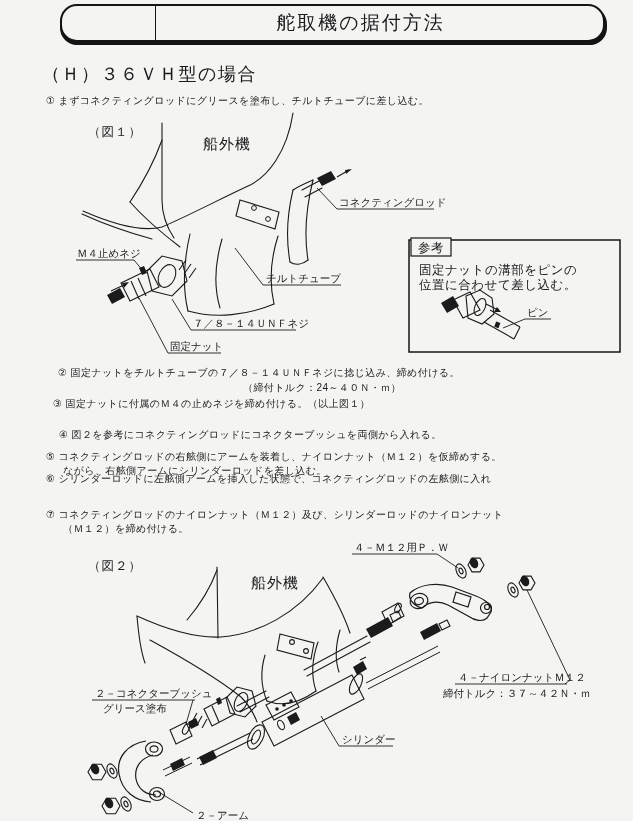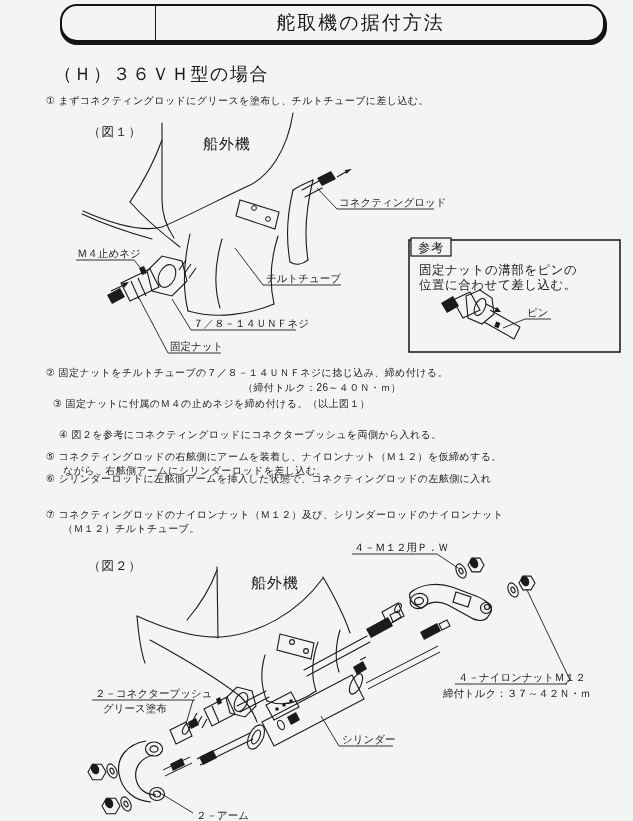--- a/index.html
+++ b/index.html
@@ -20,7 +20,7 @@
   .banner-left{width:93px;height:100%;border-right:1.5px solid #141414;}
   .banner-right{flex:1;display:flex;align-items:center;justify-content:center;padding-right:38px;}
   .banner-title{font-size:19px;letter-spacing:2px;font-weight:500;}
-  .section-heading{left:54px;top:62px;font-size:18px;letter-spacing:1.5px;}
+  .section-heading{left:42px;top:62px;font-size:18px;letter-spacing:1.5px;}
   .step{font-size:10px;letter-spacing:0.4px;white-space:pre;}
   svg text{font-family:"Liberation Sans","DejaVu Sans",sans-serif;fill:#1b1b1b;}
   .lbl{font-size:10.5px;letter-spacing:0px;}

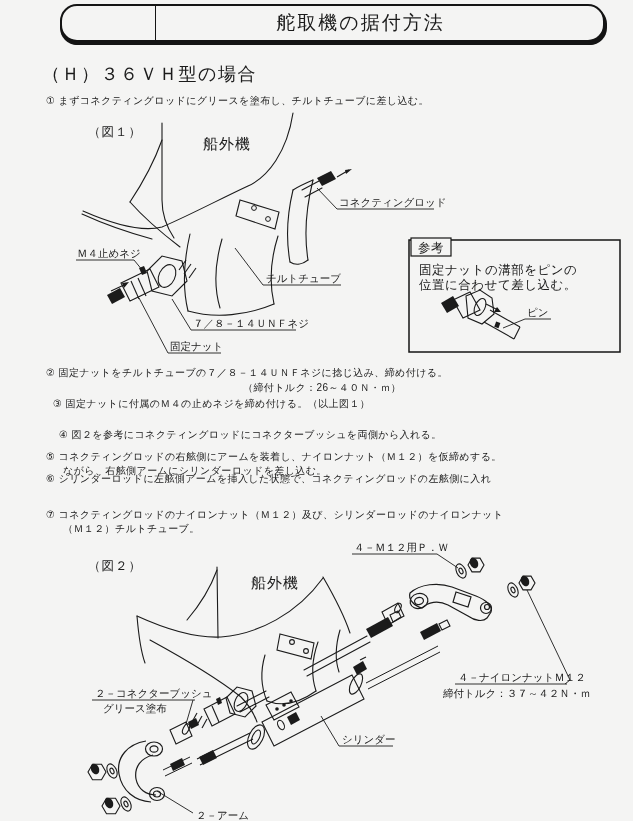--- a/index.html
+++ b/index.html
@@ -40,7 +40,7 @@
 
 <div class="abs section-heading">（Ｈ）３６ＶＨ型の場合</div>
 <div class="abs step" style="left:46px;top:94px">① まずコネクティングロッドにグリースを塗布し、チルトチューブに差し込む。</div>
-<div class="abs step" style="left:46px;top:366px">② 固定ナットをチルトチューブの７／８－１４ＵＮＦネジに捻じ込み、締め付ける。</div>
+<div class="abs step" style="left:58px;top:366px">② 固定ナットをチルトチューブの７／８－１４ＵＮＦネジに捻じ込み、締め付ける。</div>
 <div class="abs step" style="left:243px;top:381px">（締付トルク：26～４０Ｎ・ｍ）</div>
 <div class="abs step" style="left:53px;top:397px">③ 固定ナットに付属のＭ４の止めネジを締め付ける。（以上図１）</div>
 <div class="abs step" style="left:59px;top:428px">④ 図２を参考にコネクティングロッドにコネクターブッシュを両側から入れる。</div>

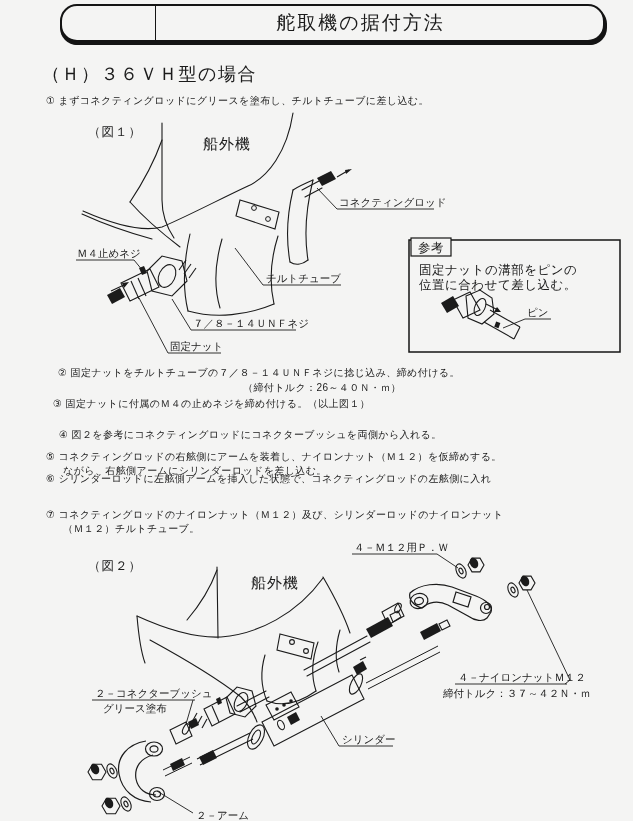--- a/index.html
+++ b/index.html
@@ -41,7 +41,7 @@
 <div class="abs section-heading">（Ｈ）３６ＶＨ型の場合</div>
 <div class="abs step" style="left:46px;top:94px">① まずコネクティングロッドにグリースを塗布し、チルトチューブに差し込む。</div>
 <div class="abs step" style="left:58px;top:366px">② 固定ナットをチルトチューブの７／８－１４ＵＮＦネジに捻じ込み、締め付ける。</div>
-<div class="abs step" style="left:243px;top:381px">（締付トルク：26～４０Ｎ・ｍ）</div>
+<div class="abs step" style="left:243px;top:381px">（締付トルク：24～４０Ｎ・ｍ）</div>
 <div class="abs step" style="left:53px;top:397px">③ 固定ナットに付属のＭ４の止めネジを締め付ける。（以上図１）</div>
 <div class="abs step" style="left:59px;top:428px">④ 図２を参考にコネクティングロッドにコネクターブッシュを両側から入れる。</div>
 <div class="abs step" style="left:46px;top:450px">⑤ コネクティングロッドの右舷側にアームを装着し、ナイロンナット（Ｍ１２）を仮締めする。</div>

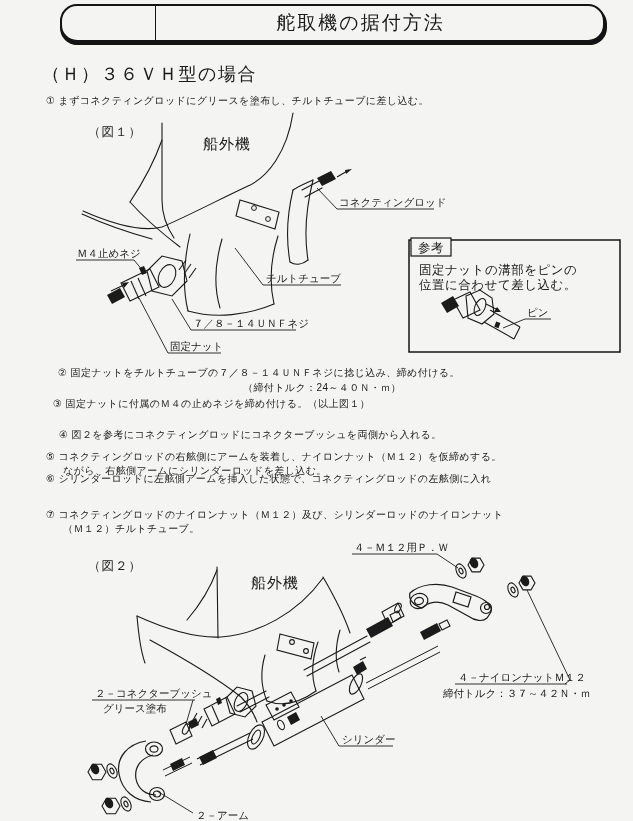--- a/index.html
+++ b/index.html
@@ -48,7 +48,7 @@
 <div class="abs step" style="left:46px;top:472px">⑥ シリンダーロッドに左舷側アームを挿入した状態で、コネクティングロッドの左舷側に入れ</div>
 <div class="abs step" style="left:63px;top:464px">ながら、右舷側アームにシリンダーロッドを差し込む。</div>
 <div class="abs step" style="left:46px;top:508px">⑦ コネクティングロッドのナイロンナット（Ｍ１２）及び、シリンダーロッドのナイロンナット</div>
-<div class="abs step" style="left:63px;top:522px">（Ｍ１２）チルトチューブ。</div>
+<div class="abs step" style="left:63px;top:522px">（Ｍ１２）を締め付ける。</div>
 
 <svg class="abs" style="left:0;top:0" width="633" height="821" viewBox="0 0 633 821">
 

